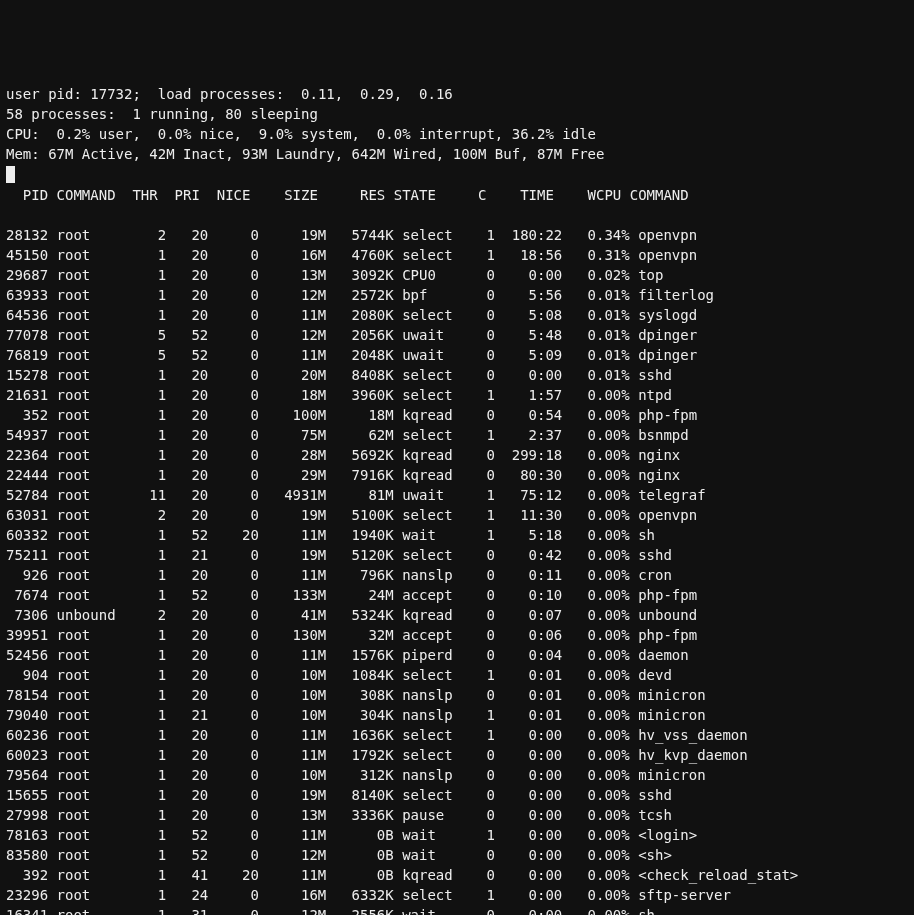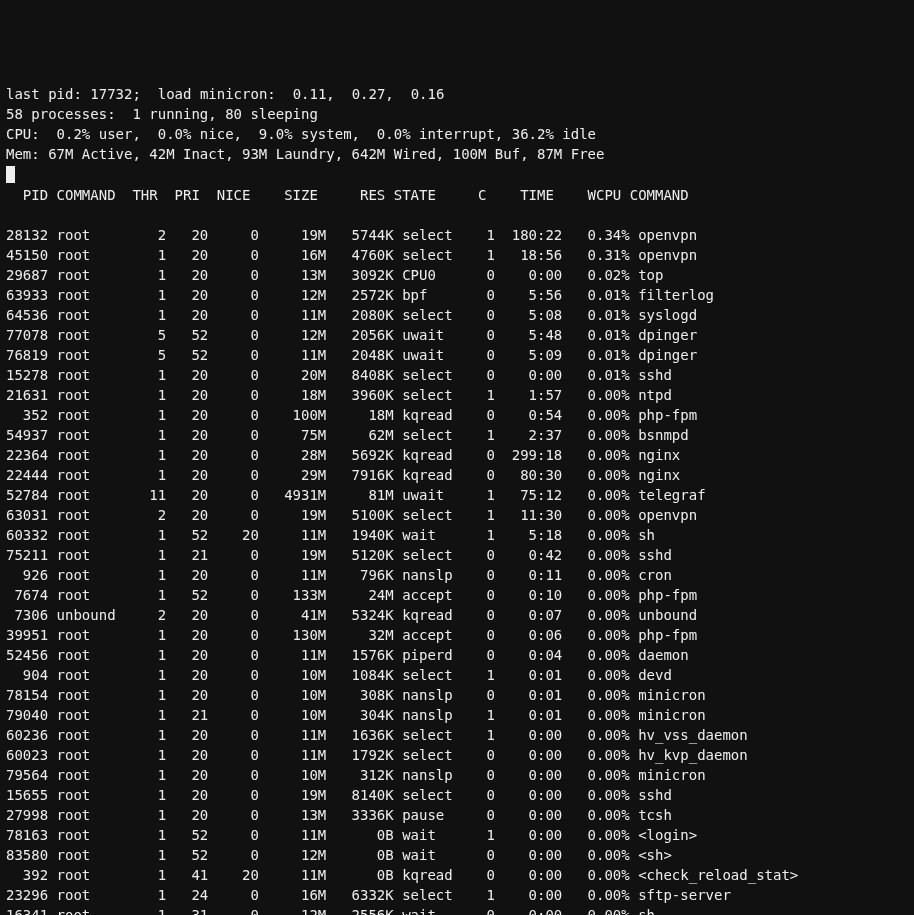--- a/index.html
+++ b/index.html
@@ -31,7 +31,7 @@
 <body>
 
 
-<div class="wrap"><span><span>last pid:</span> <span>17732</span>;  <span>load minicron:</span>  <span>0.11</span>,  <span>0.27</span>,  <span>0.16</span></span>
+<div class="wrap"><span><span>user pid:</span> <span>17732</span>;  <span>load minicron:</span>  <span>0.11</span>,  <span>0.27</span>,  <span>0.16</span></span>
 <span>58 processes:  1 running, 80 sleeping</span>
 <span>CPU:  0.2% user,  0.0% nice,  9.0% system,  0.0% interrupt, 36.2% idle</span>
 <span>Mem: 67M Active, 42M Inact, 93M Laundry, 642M Wired, 100M Buf, 87M Free</span>

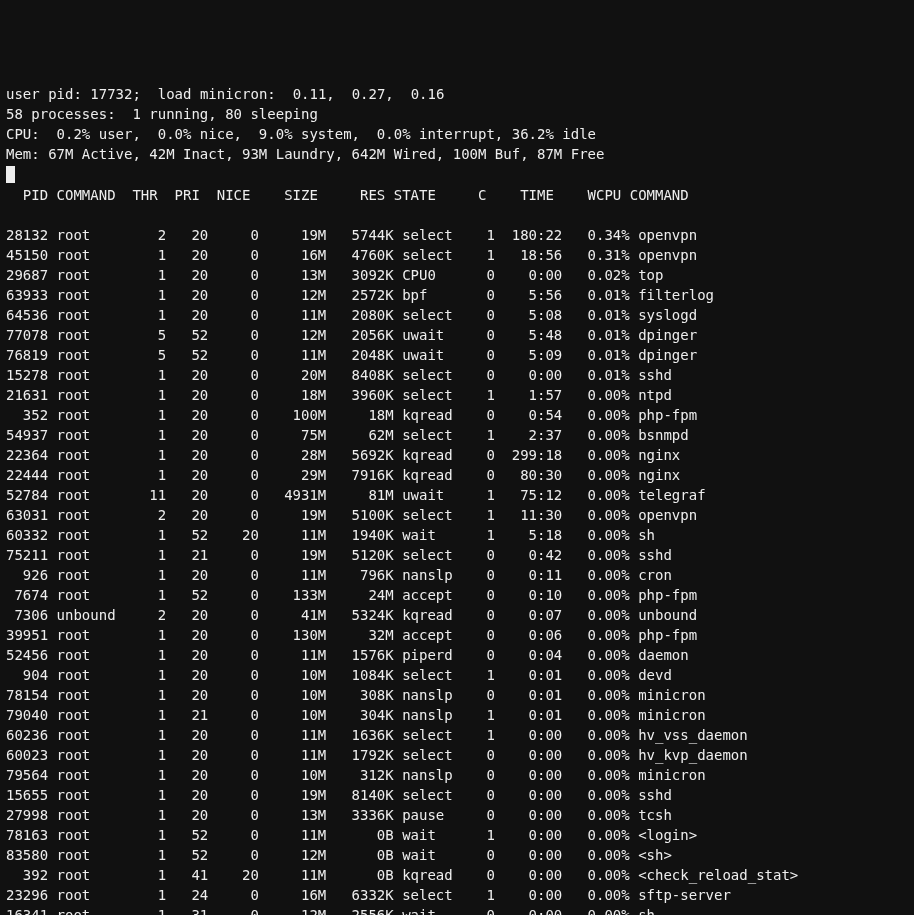--- a/index.html
+++ b/index.html
@@ -31,7 +31,7 @@
 <body>
 
 
-<div class="wrap"><span><span>user pid:</span> <span>17732</span>;  <span>load minicron:</span>  <span>0.11</span>,  <span>0.27</span>,  <span>0.16</span></span>
+<div class="wrap"><span><span>user pid:</span> <span>17732</span>;  <span>load processes:</span>  <span>0.11</span>,  <span>0.27</span>,  <span>0.16</span></span>
 <span>58 processes:  1 running, 80 sleeping</span>
 <span>CPU:  0.2% user,  0.0% nice,  9.0% system,  0.0% interrupt, 36.2% idle</span>
 <span>Mem: 67M Active, 42M Inact, 93M Laundry, 642M Wired, 100M Buf, 87M Free</span>

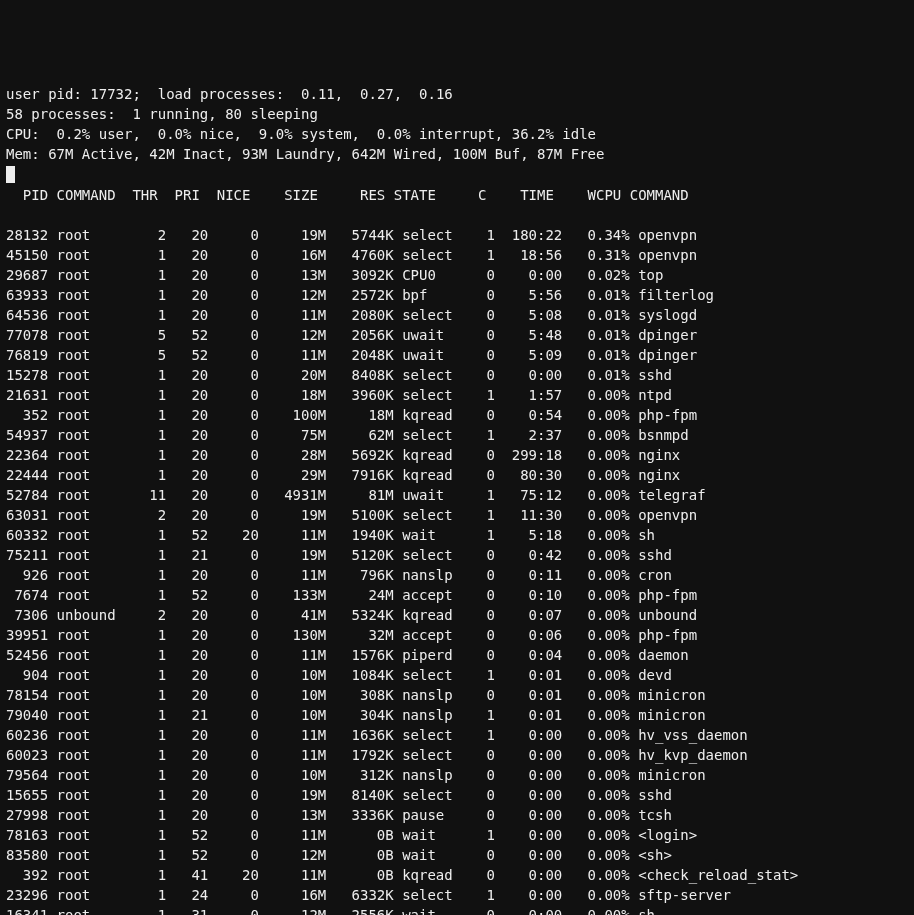--- a/index.html
+++ b/index.html
@@ -31,7 +31,7 @@
 <body>
 
 
-<div class="wrap"><span><span>user pid:</span> <span>17732</span>;  <span>load processes:</span>  <span>0.11</span>,  <span>0.27</span>,  <span>0.16</span></span>
+<div class="wrap"><span><span>user pid:</span> <span>17732</span>;  <span>load processes:</span>  <span>0.11</span>,  <span>0.29</span>,  <span>0.16</span></span>
 <span>58 processes:  1 running, 80 sleeping</span>
 <span>CPU:  0.2% user,  0.0% nice,  9.0% system,  0.0% interrupt, 36.2% idle</span>
 <span>Mem: 67M Active, 42M Inact, 93M Laundry, 642M Wired, 100M Buf, 87M Free</span>

